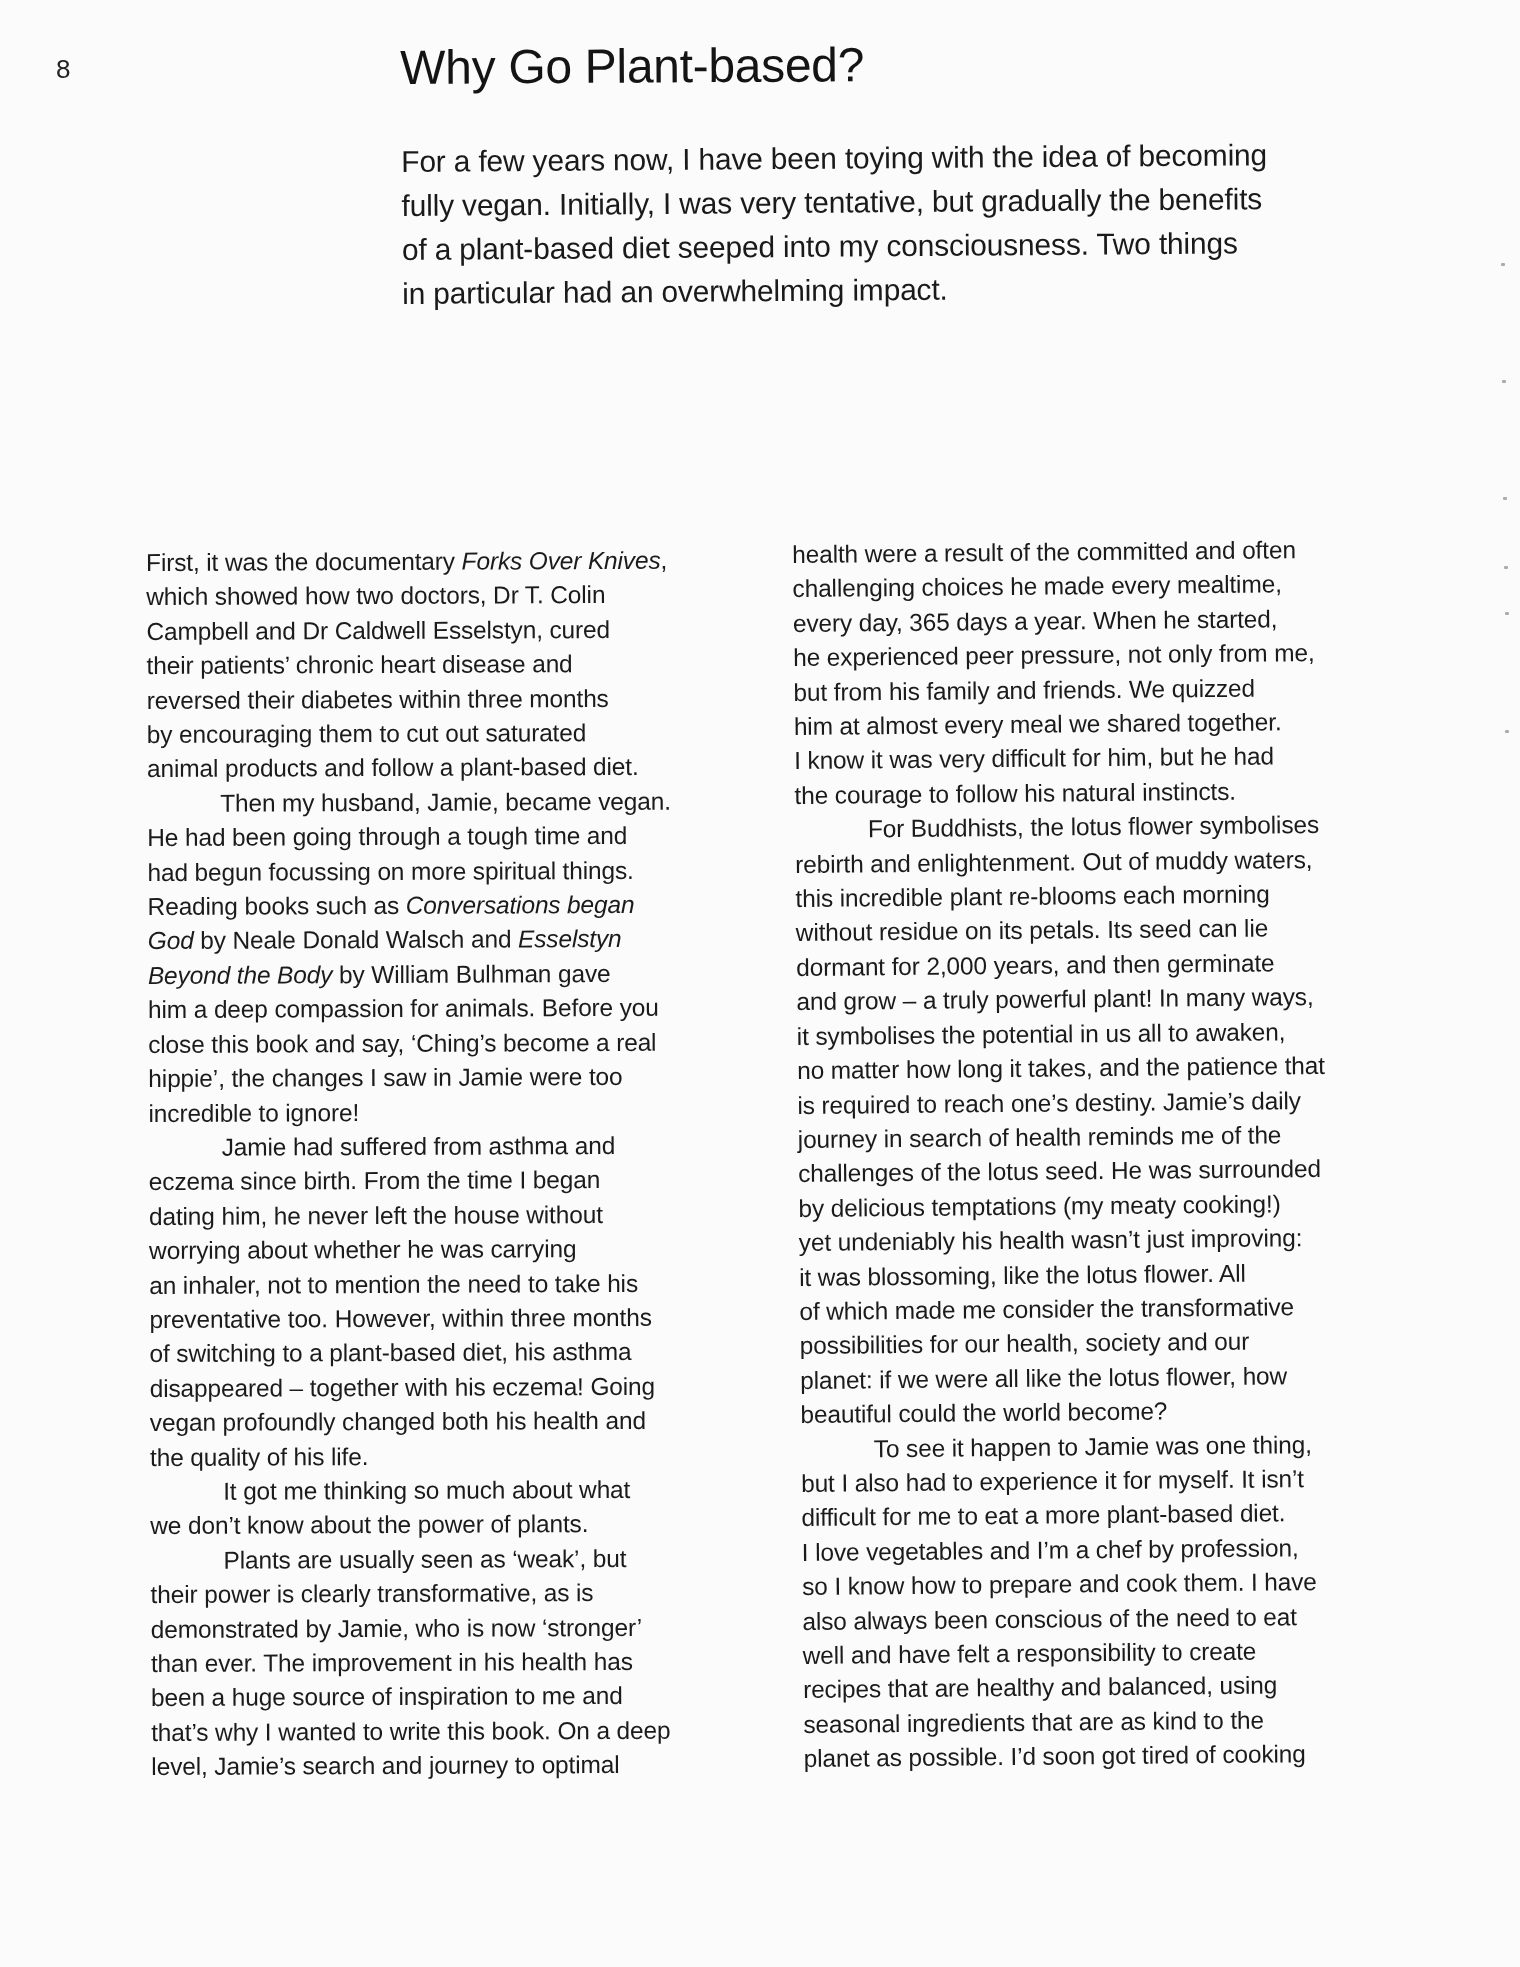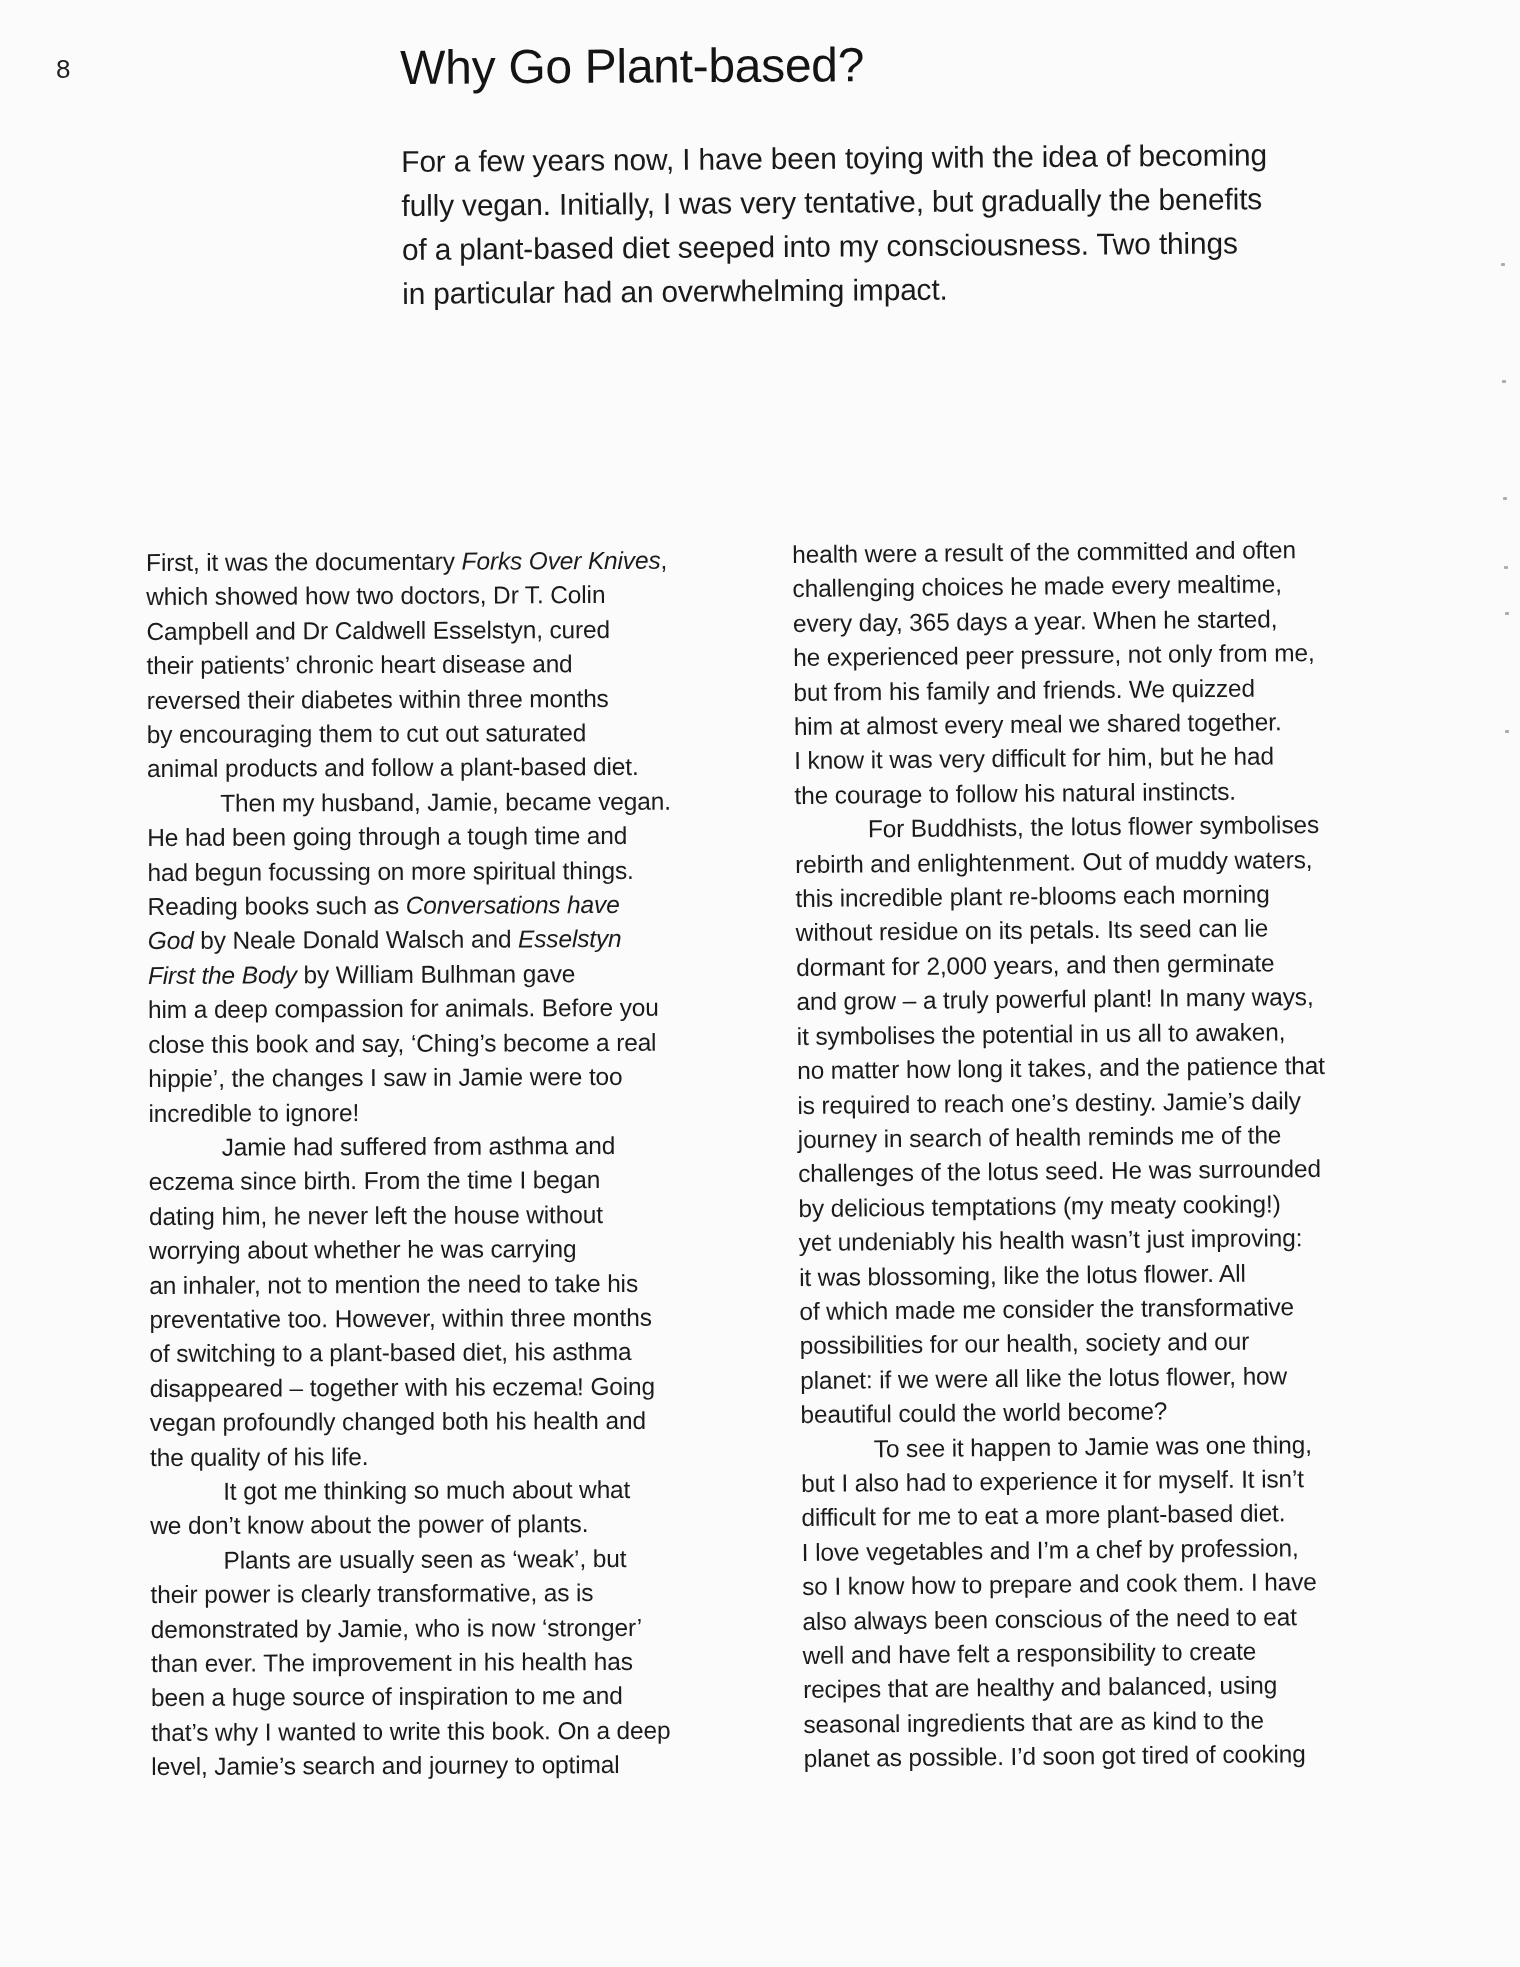--- a/index.html
+++ b/index.html
@@ -116,7 +116,7 @@
     <span class="line indent">Then my husband, Jamie, became vegan.</span>
     <span class="line">He had been going through a tough time and</span>
     <span class="line">had begun focussing on more spiritual things.</span>
-    <span class="line"><span>Reading books such as </span><i>Conversations have</i></span>
+    <span class="line"><span>Reading books such as </span><i>Conversations began</i></span>
     <span class="line"><i>God</i><span> by Neale Donald Walsch and </span><i>Esselstyn</i></span>
     <span class="line"><i>First the Body</i><span> by William Bulhman gave</span></span>
     <span class="line">him a deep compassion for animals. Before you</span>

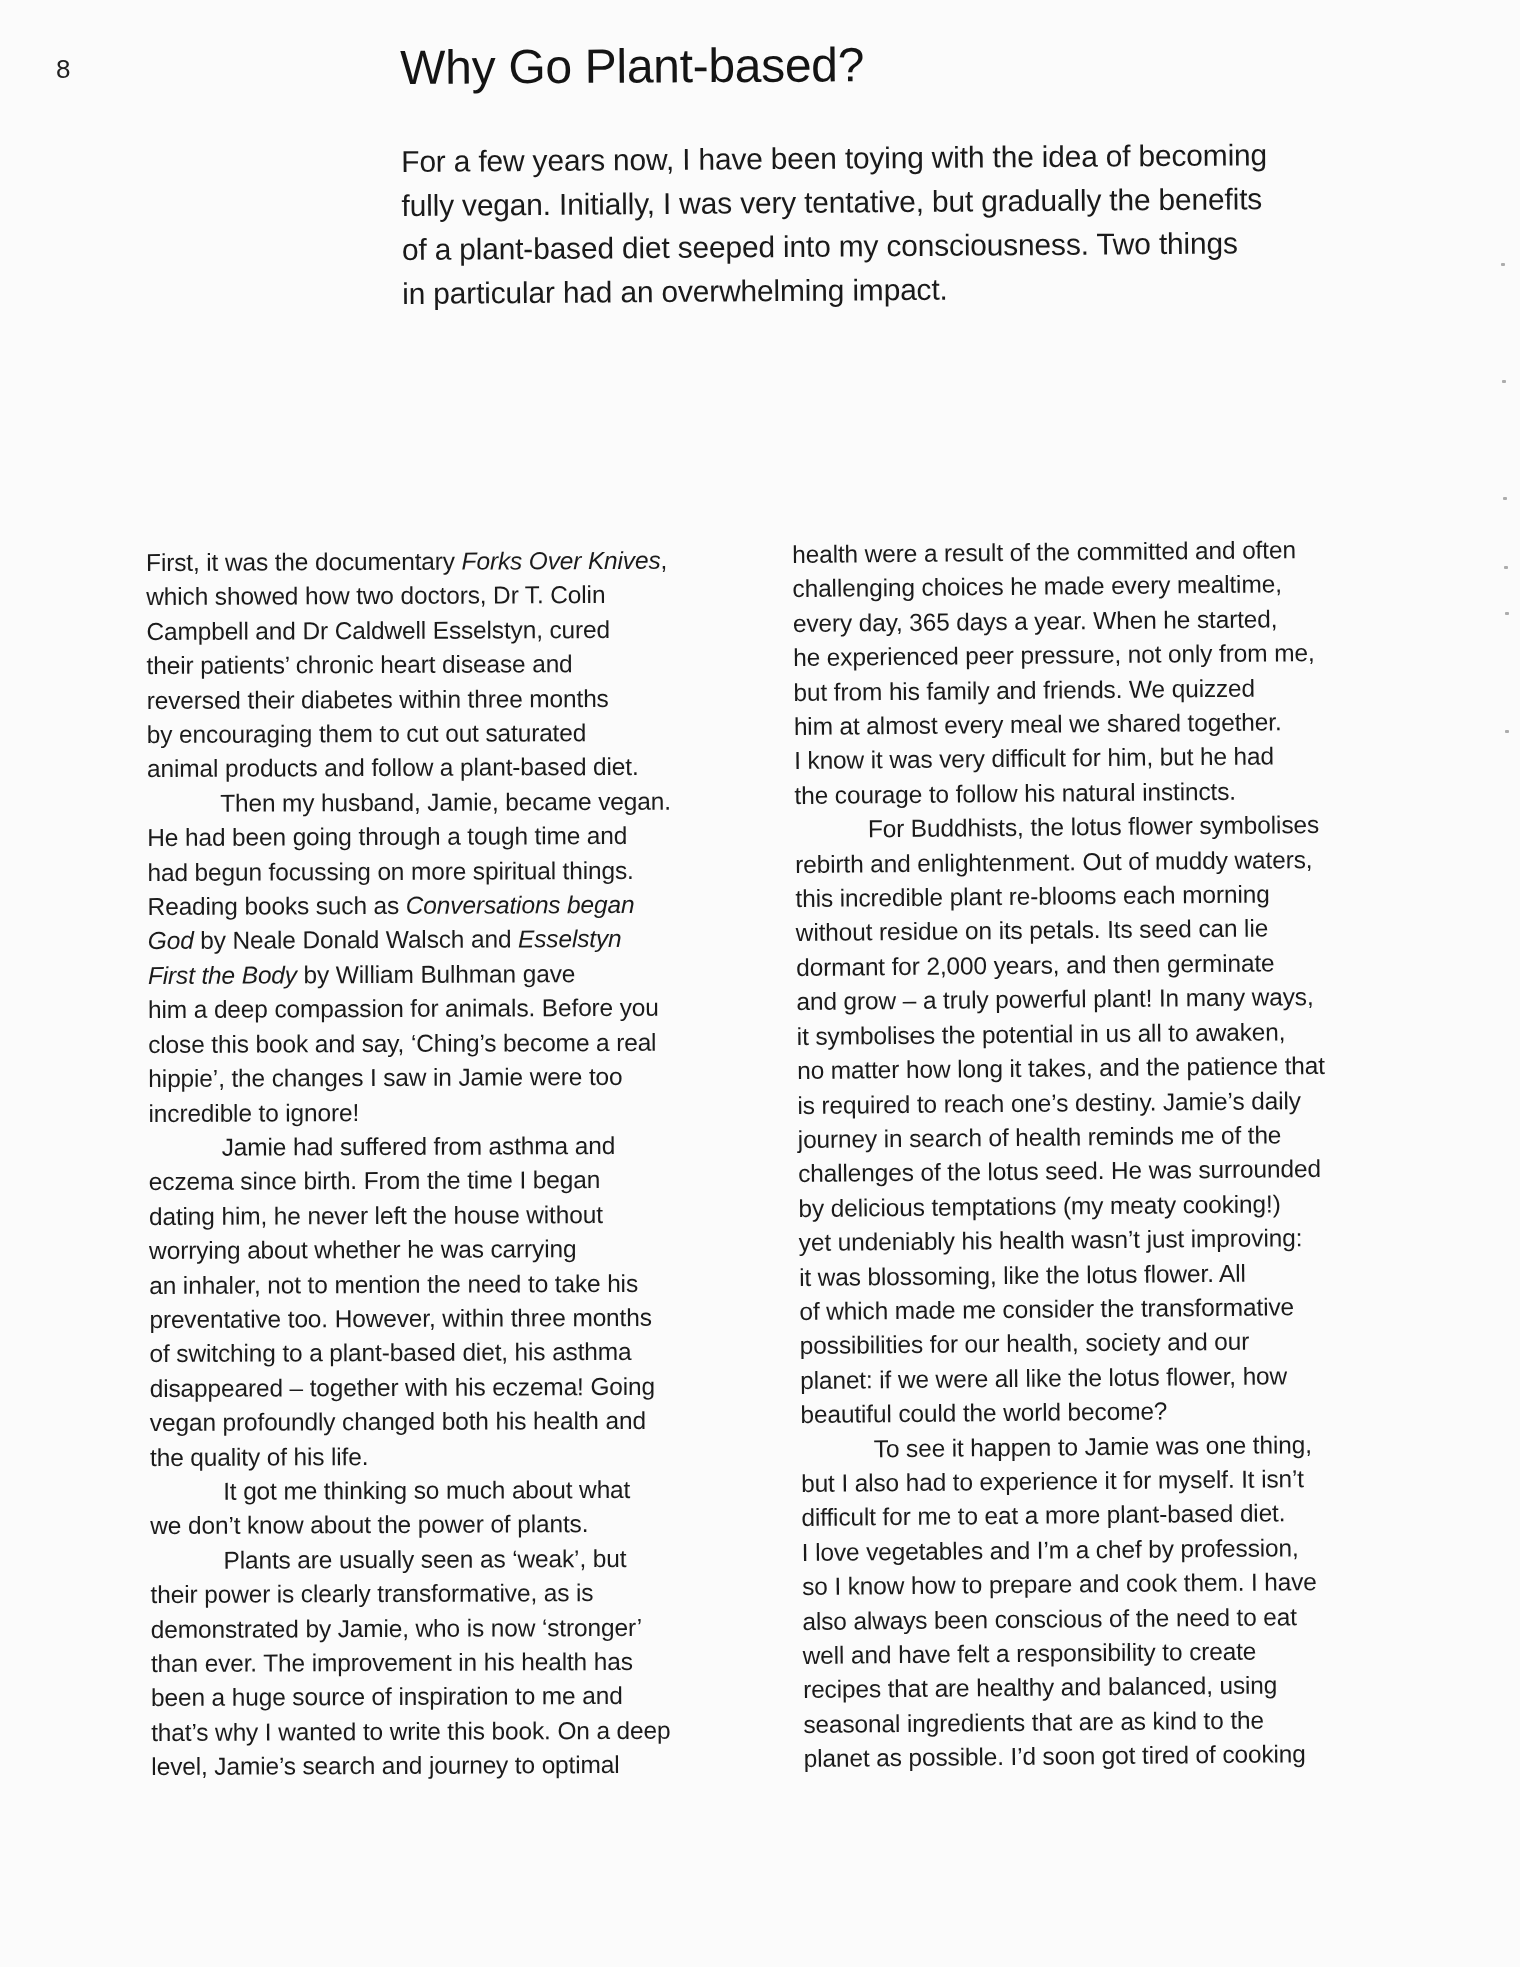--- a/index.html
+++ b/index.html
@@ -118,7 +118,7 @@
     <span class="line">had begun focussing on more spiritual things.</span>
     <span class="line"><span>Reading books such as </span><i>Conversations began</i></span>
     <span class="line"><i>God</i><span> by Neale Donald Walsch and </span><i>Esselstyn</i></span>
-    <span class="line"><i>First the Body</i><span> by William Bulhman gave</span></span>
+    <span class="line"><i>Beyond the Body</i><span> by William Bulhman gave</span></span>
     <span class="line">him a deep compassion for animals. Before you</span>
     <span class="line">close this book and say, ‘Ching’s become a real</span>
     <span class="line">hippie’, the changes I saw in Jamie were too</span>

